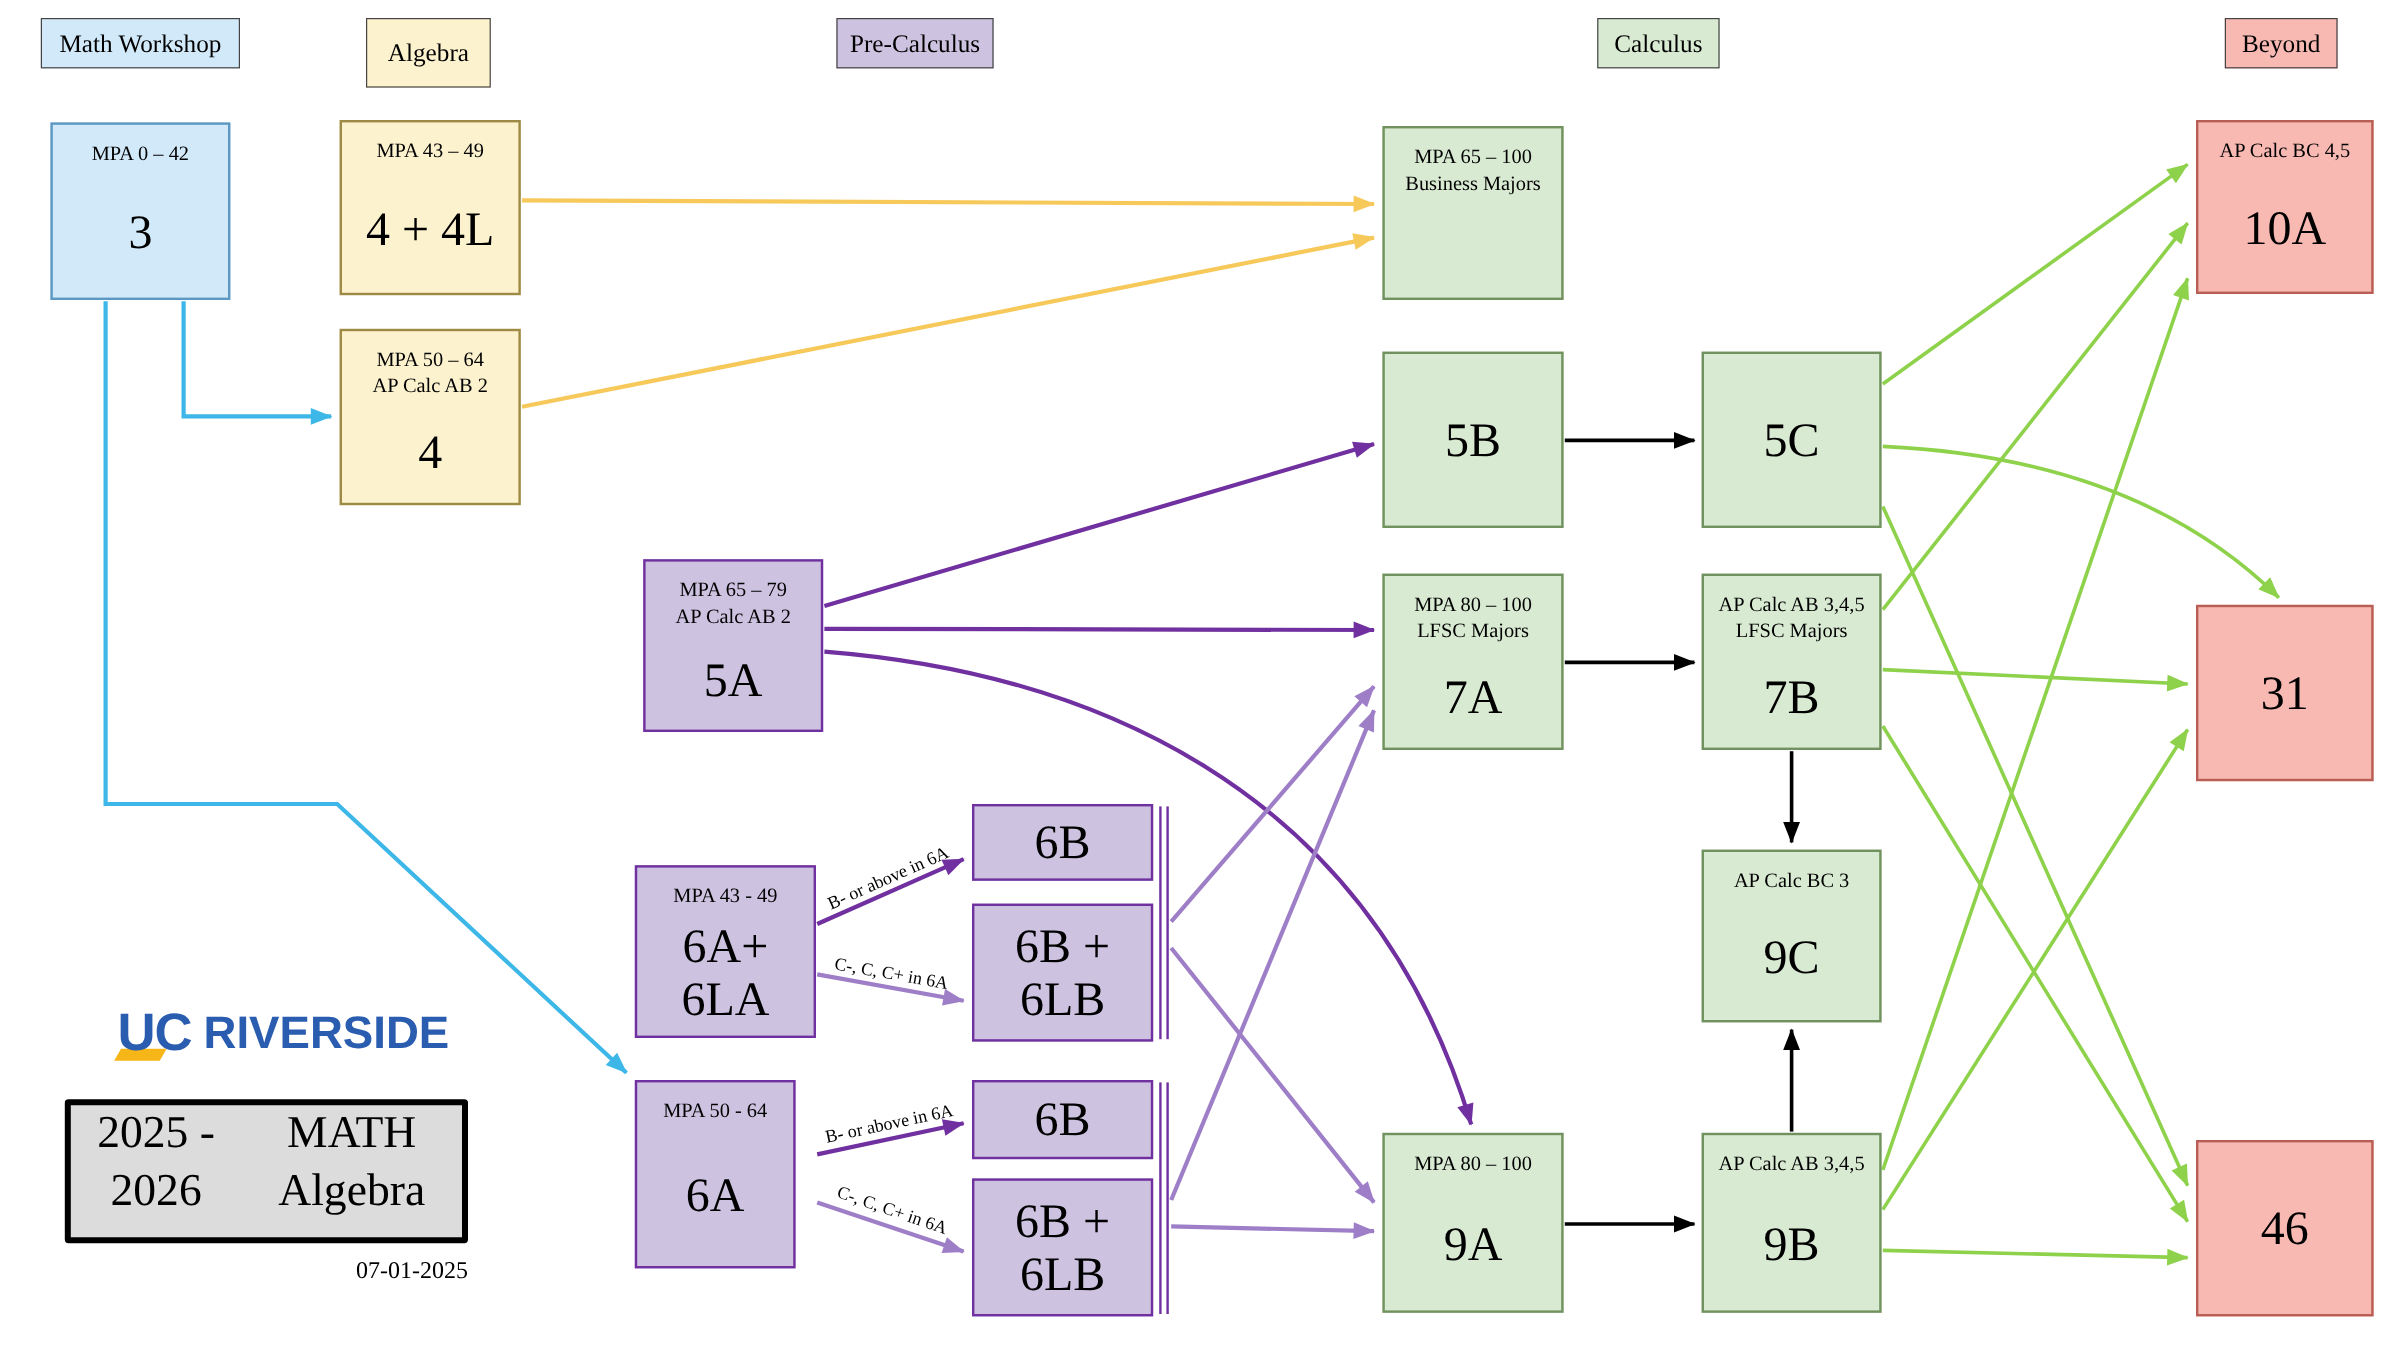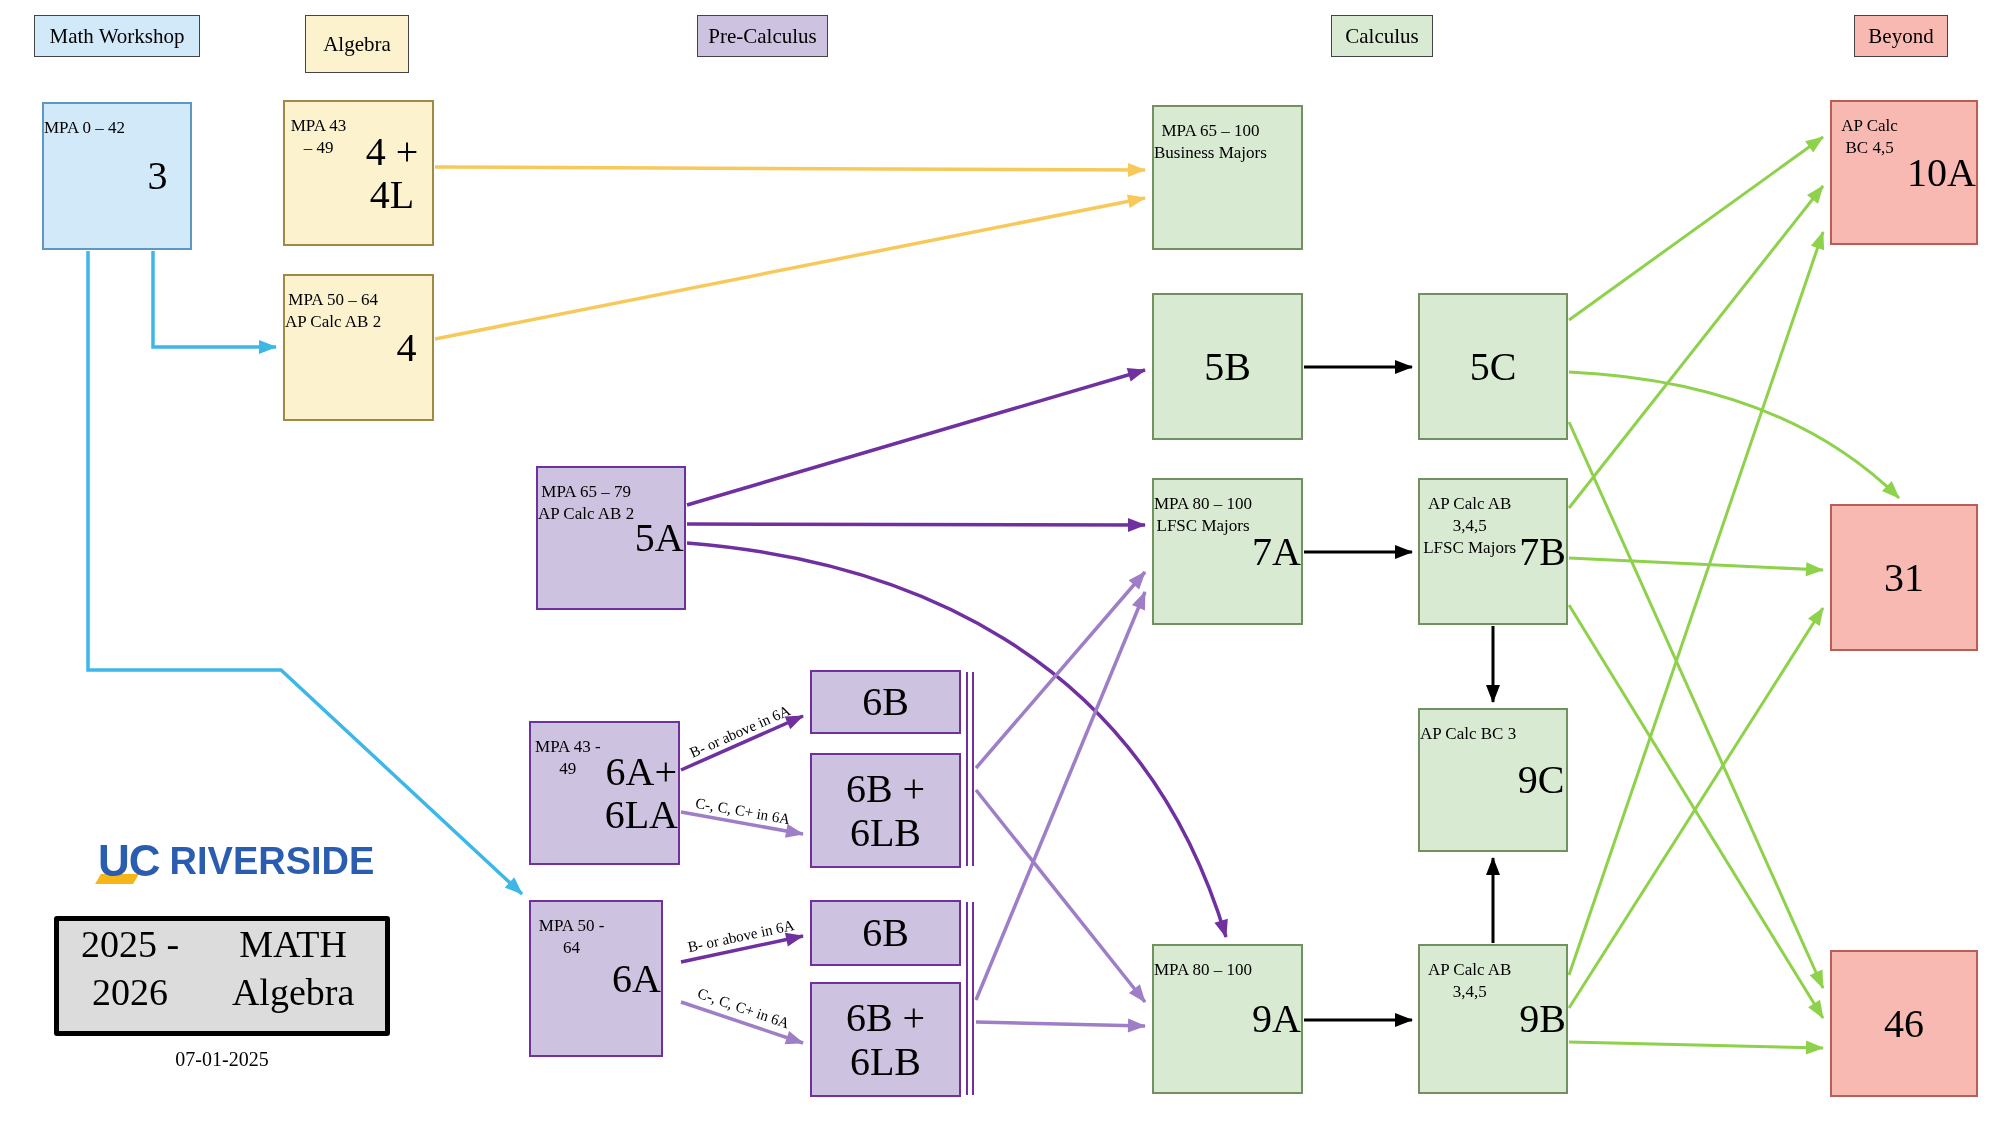--- a/index.html
+++ b/index.html
@@ -6,7 +6,7 @@
   #canvas{position:relative;width:2000px;height:1125px;background:#ffffff;font-family:"Liberation Serif",serif;color:#000;overflow:hidden;}
   #edge-layer{position:absolute;left:0;top:0;width:2000px;height:1125px;z-index:1;}
   .legend-item{position:absolute;box-sizing:border-box;border:1.5px solid #444;display:flex;align-items:center;justify-content:center;font-size:21px;z-index:2;background:#fff;}
-  .node{position:absolute;box-sizing:border-box;border:2px solid #444;display:flex;flex-direction:row;align-items:stretch;z-index:2;}
+  .node{position:absolute;box-sizing:border-box;border:2px solid #444;display:flex;flex-direction:column;align-items:stretch;z-index:2;}
   .node-sub{padding-top:13px;font-size:17px;line-height:1.3;text-align:center;}
   .node-label{flex:1 1 auto;display:flex;flex-direction:column;justify-content:center;font-size:40px;line-height:1.08;text-align:center;}
   .edge-label{font-size:15px;fill:#000;text-anchor:middle;font-family:"Liberation Serif",serif;}

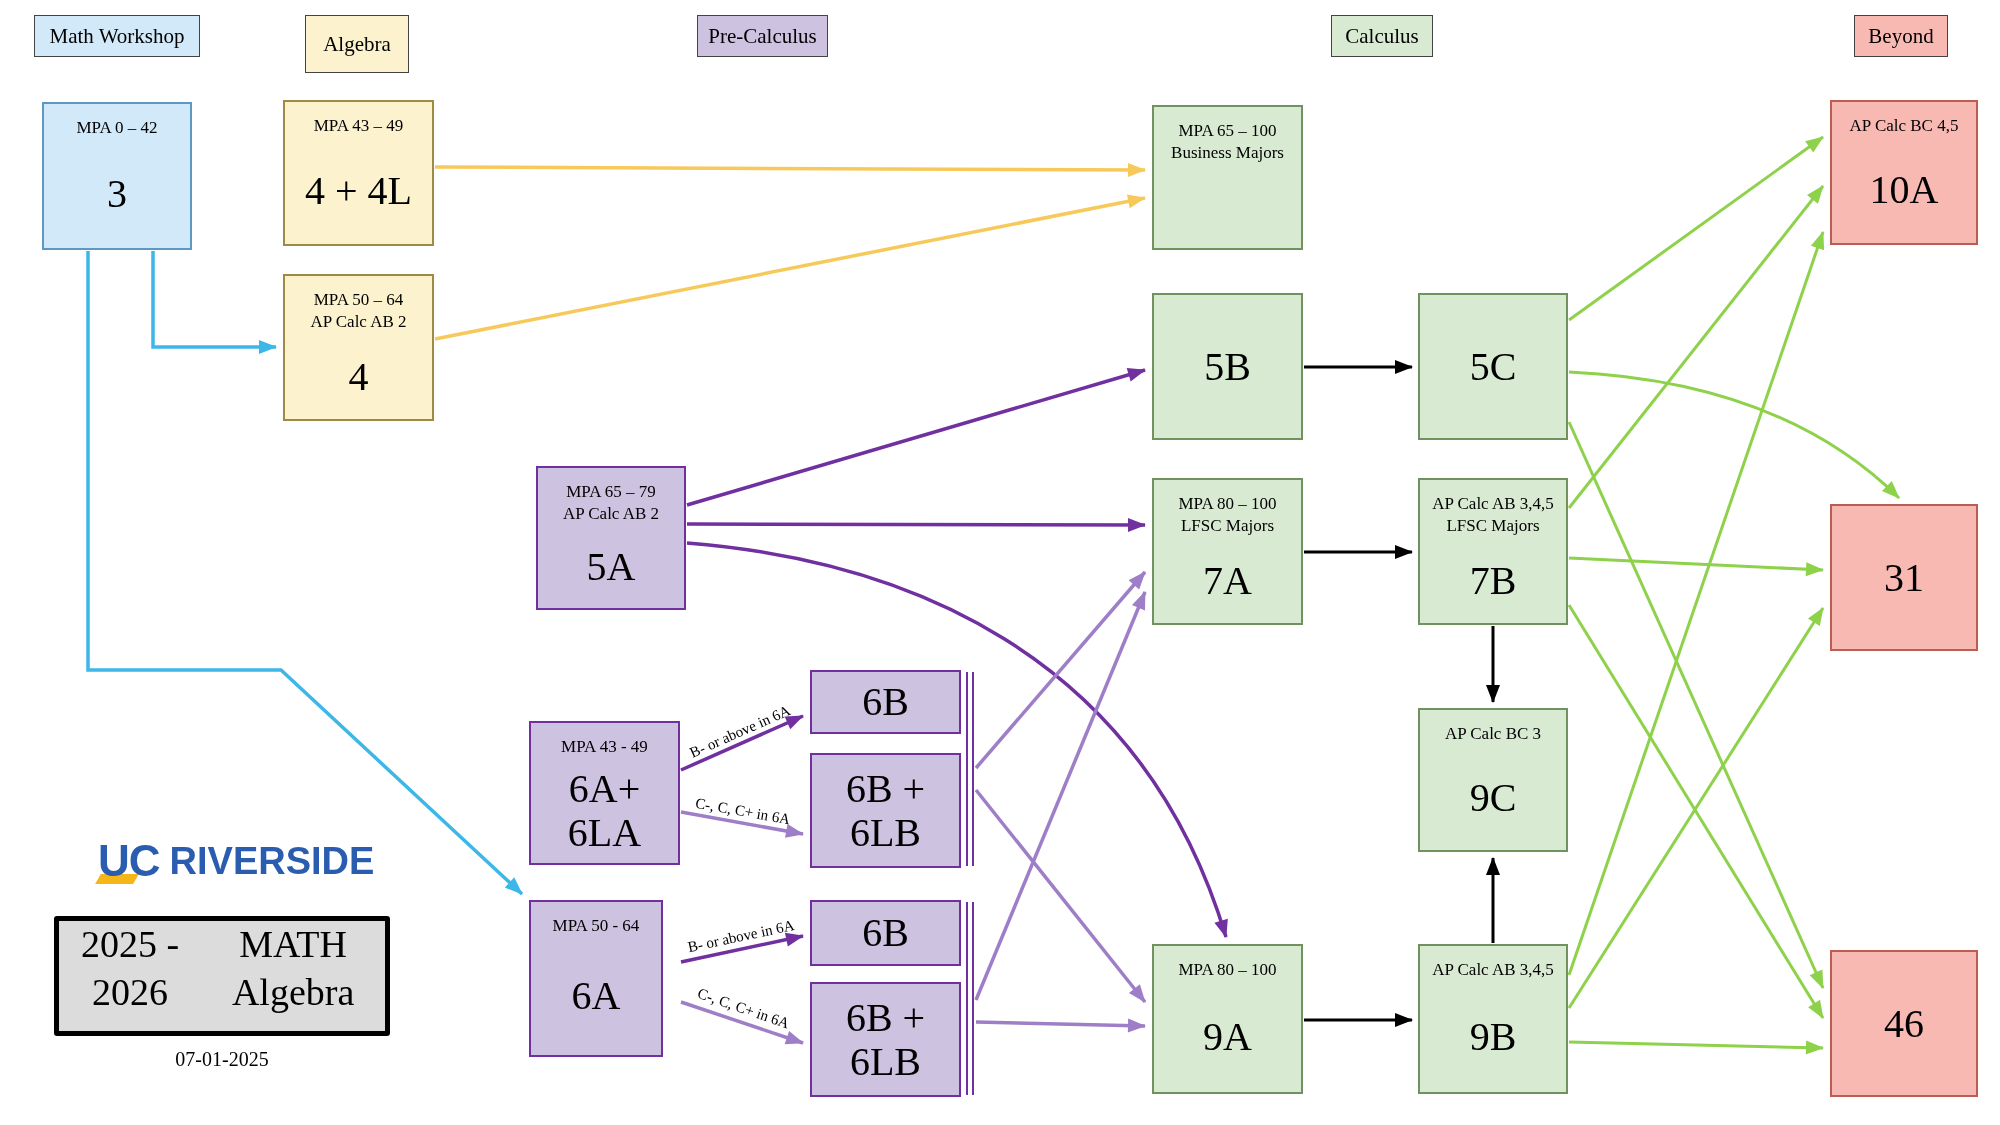--- a/index.html
+++ b/index.html
@@ -15,7 +15,7 @@
   #logo-uc::after{content:"";position:absolute;left:0px;bottom:2px;width:38px;height:10px;background:#f7b618;transform:skew(-30deg);z-index:-1;}
   #logo-riverside{color:#2a5db0;font-size:38px;}
   #title-box{position:absolute;left:54px;top:916px;width:336px;height:120px;box-sizing:border-box;background:#dcdcdc;border:5px solid #000;border-radius:3px;display:flex;flex-direction:row;justify-content:center;text-align:center;font-size:38px;line-height:1.25;z-index:2;}
-  #date{position:absolute;left:54px;top:1048px;width:336px;text-align:center;font-size:20px;z-index:2;}
+  #date{position:absolute;left:54px;top:1048px;width:336px;text-align:right;font-size:20px;z-index:2;}
 </style>
 </head>
 <body>

